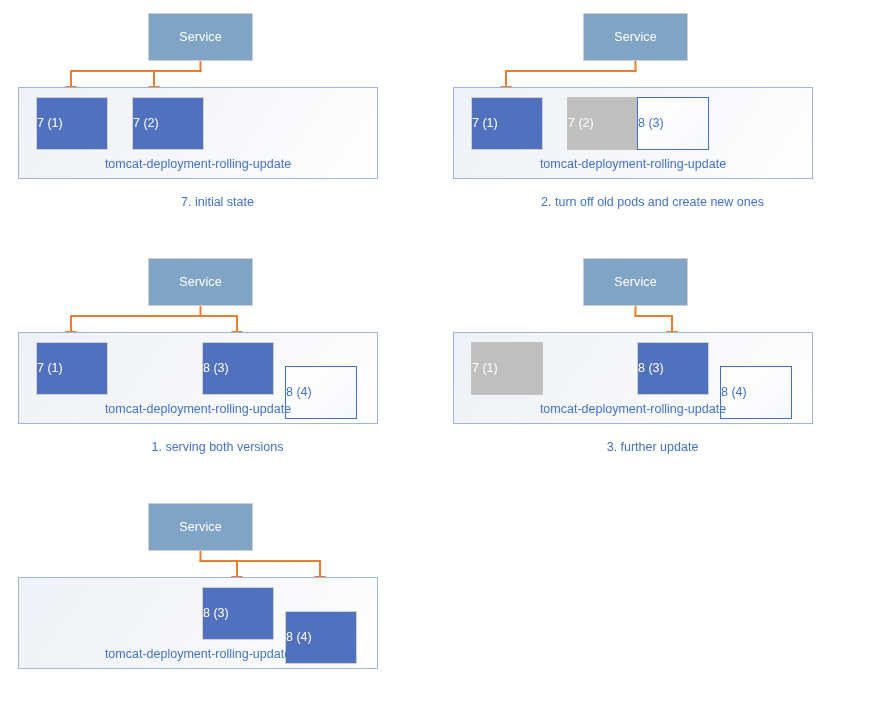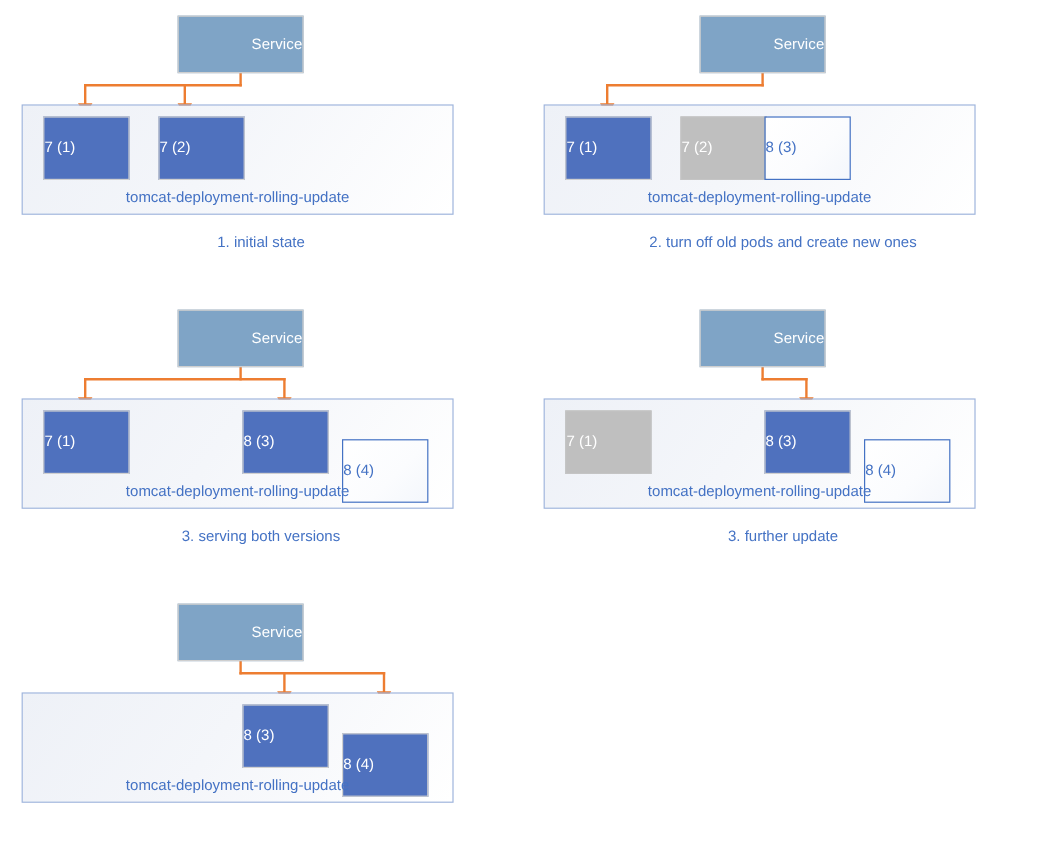--- a/index.html
+++ b/index.html
@@ -46,7 +46,7 @@
     box-sizing: border-box;
     display: flex;
     align-items: center;
-    justify-content: flex-end;
+    justify-content: center;
   }
   .service-label {
     color: #ffffff;

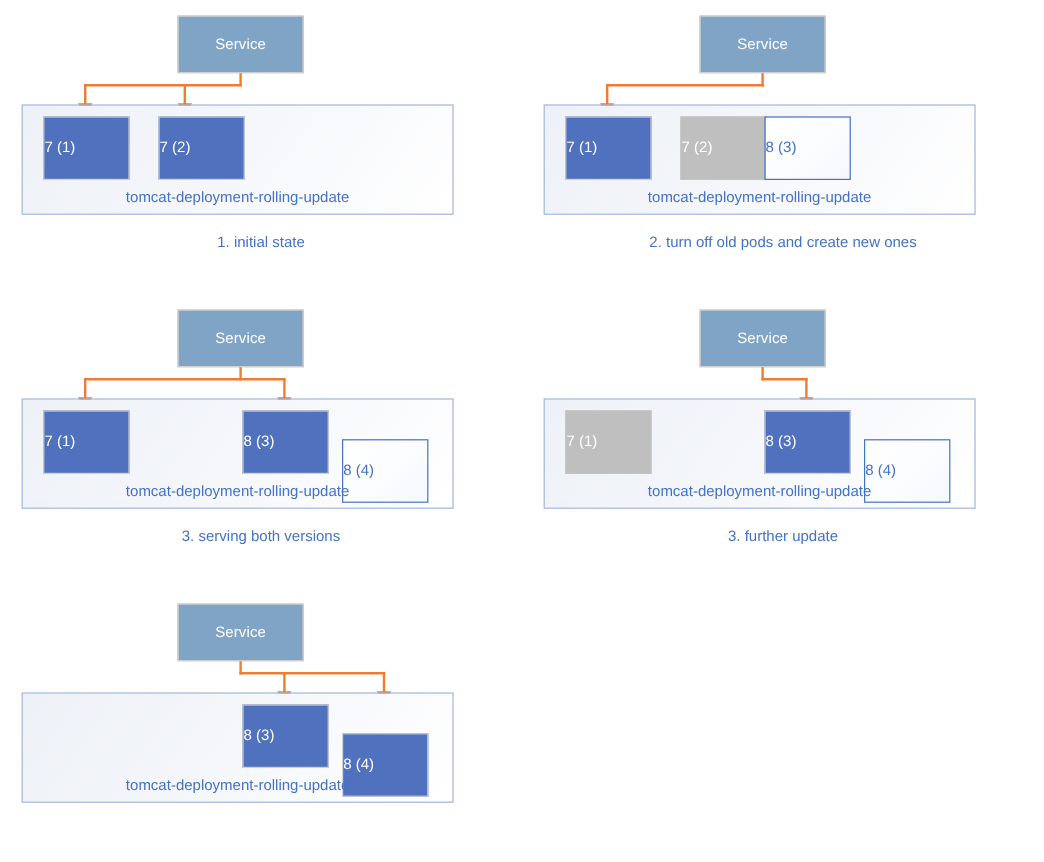--- a/index.html
+++ b/index.html
@@ -172,7 +172,7 @@
           </div>
         <div class="deployment-label">tomcat-deployment-rolling-update</div>
       </div>
-      <div class="panel-caption">1. initial state</div>
+      <div class="panel-caption">7. initial state</div>
     </div>
   </div>
 

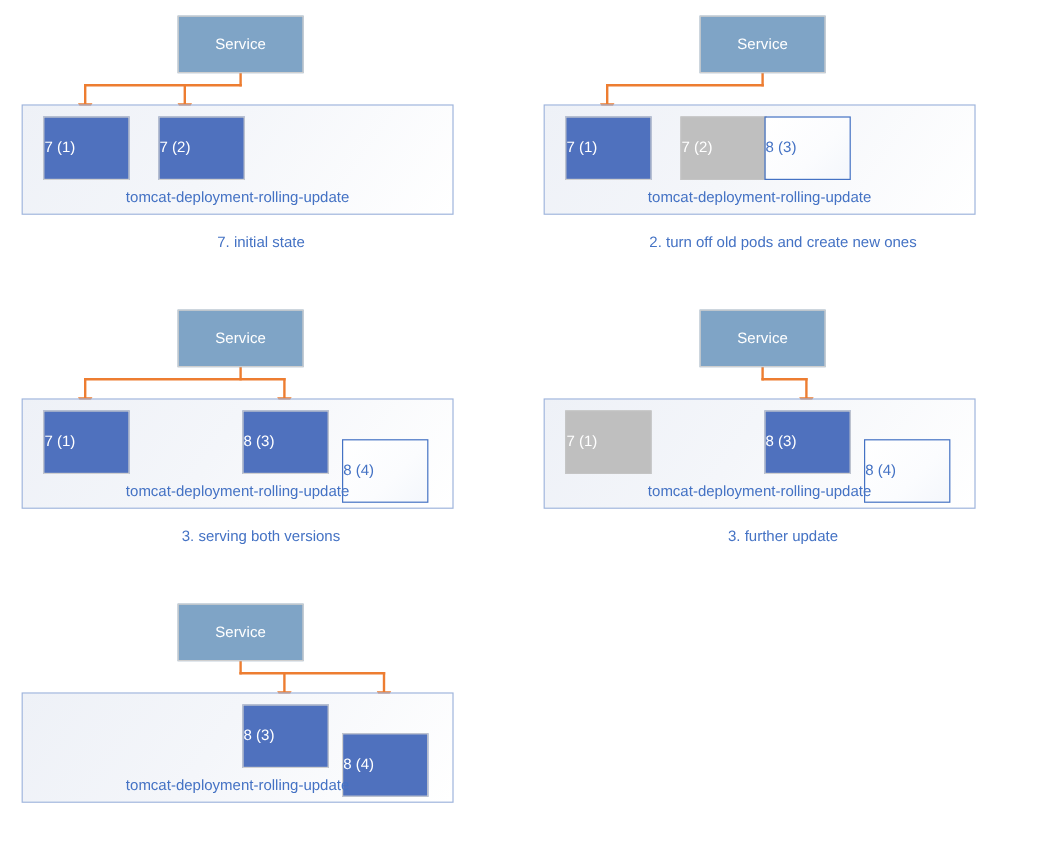--- a/index.html
+++ b/index.html
@@ -232,7 +232,7 @@
           </div>
         <div class="deployment-label">tomcat-deployment-rolling-update</div>
       </div>
-      <div class="panel-caption">3. serving both versions</div>
+      <div class="panel-caption">1. serving both versions</div>
     </div>
   </div>
 

